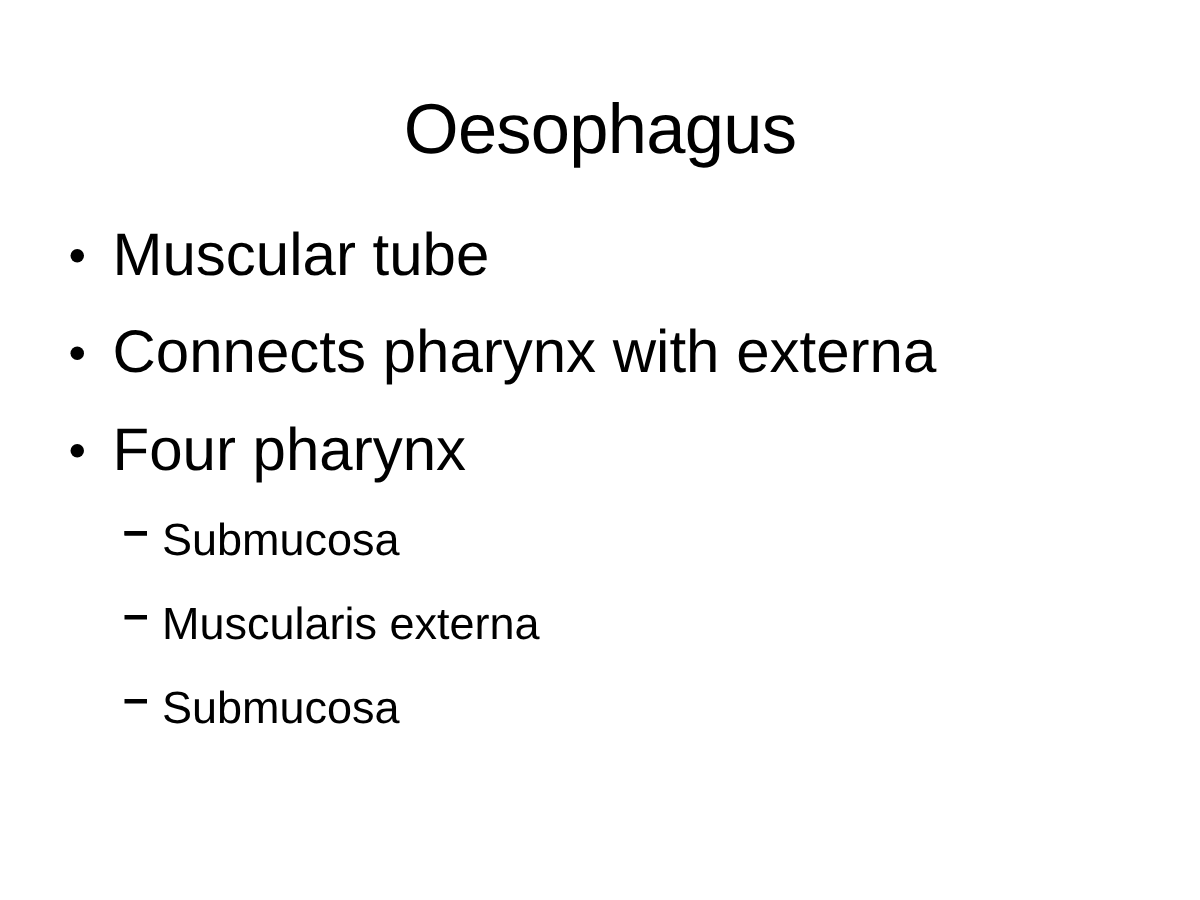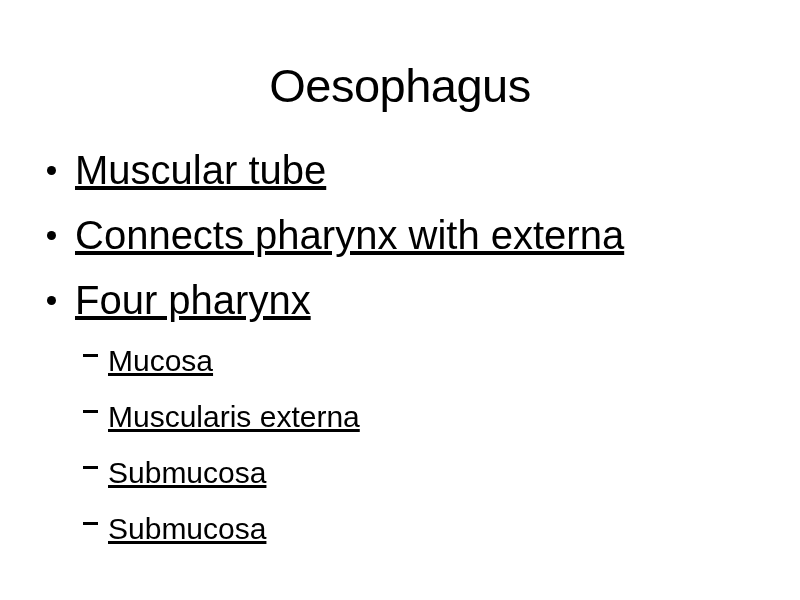--- a/index.html
+++ b/index.html
@@ -100,7 +100,6 @@
 
   .item-text {
     display: inline;
-    text-decoration: underline;
   }
 </style>
 </head>

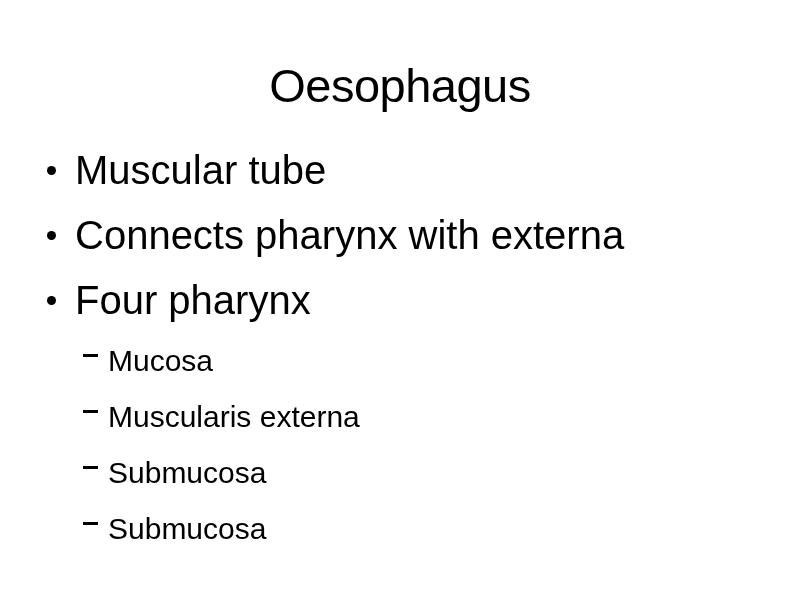--- a/index.html
+++ b/index.html
@@ -132,7 +132,6 @@
 
           <li class="level2-item">
             <span class="bullet-dash"></span>
-            <span class="item-text">Mucosa</span>
           </li>
 
           <li class="level2-item">

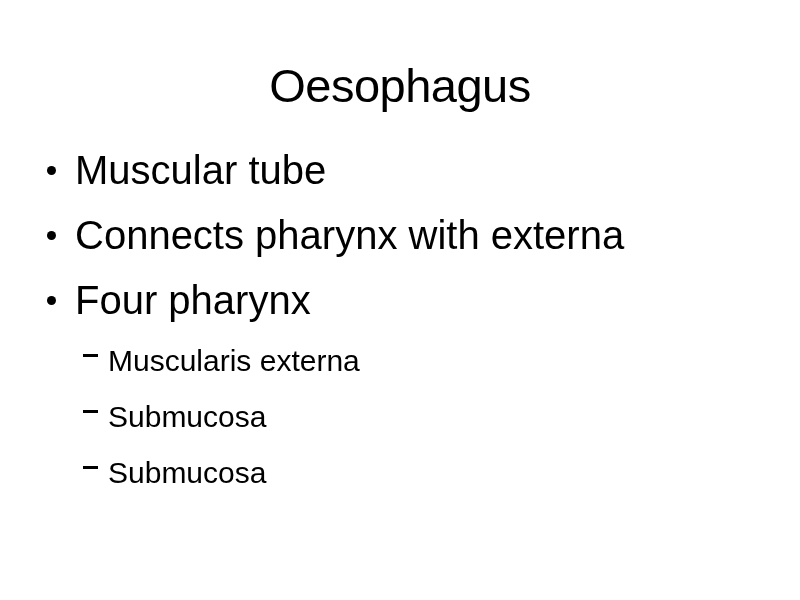--- a/index.html
+++ b/index.html
@@ -136,12 +136,12 @@
 
           <li class="level2-item">
             <span class="bullet-dash"></span>
-            <span class="item-text">Muscularis externa</span>
+            <span class="item-text">Submucosa</span>
           </li>
 
           <li class="level2-item">
             <span class="bullet-dash"></span>
-            <span class="item-text">Submucosa</span>
+            <span class="item-text">Muscularis externa</span>
           </li>
 
           <li class="level2-item">

